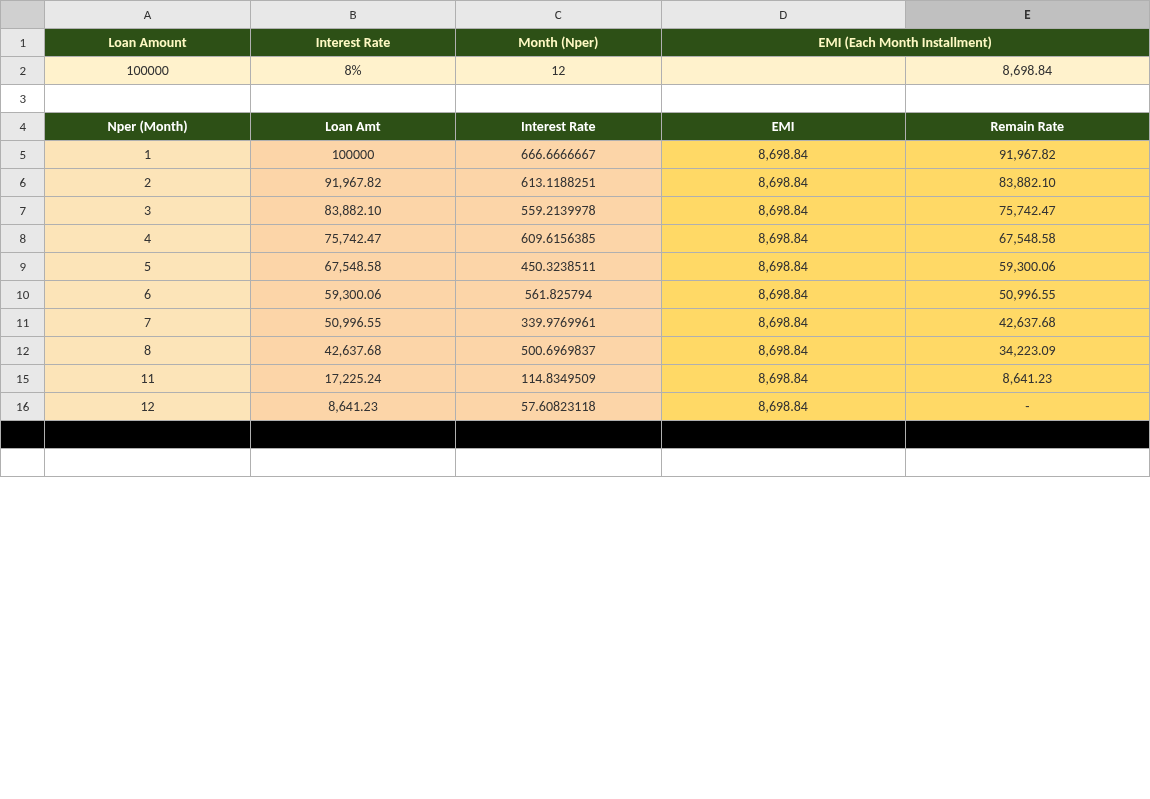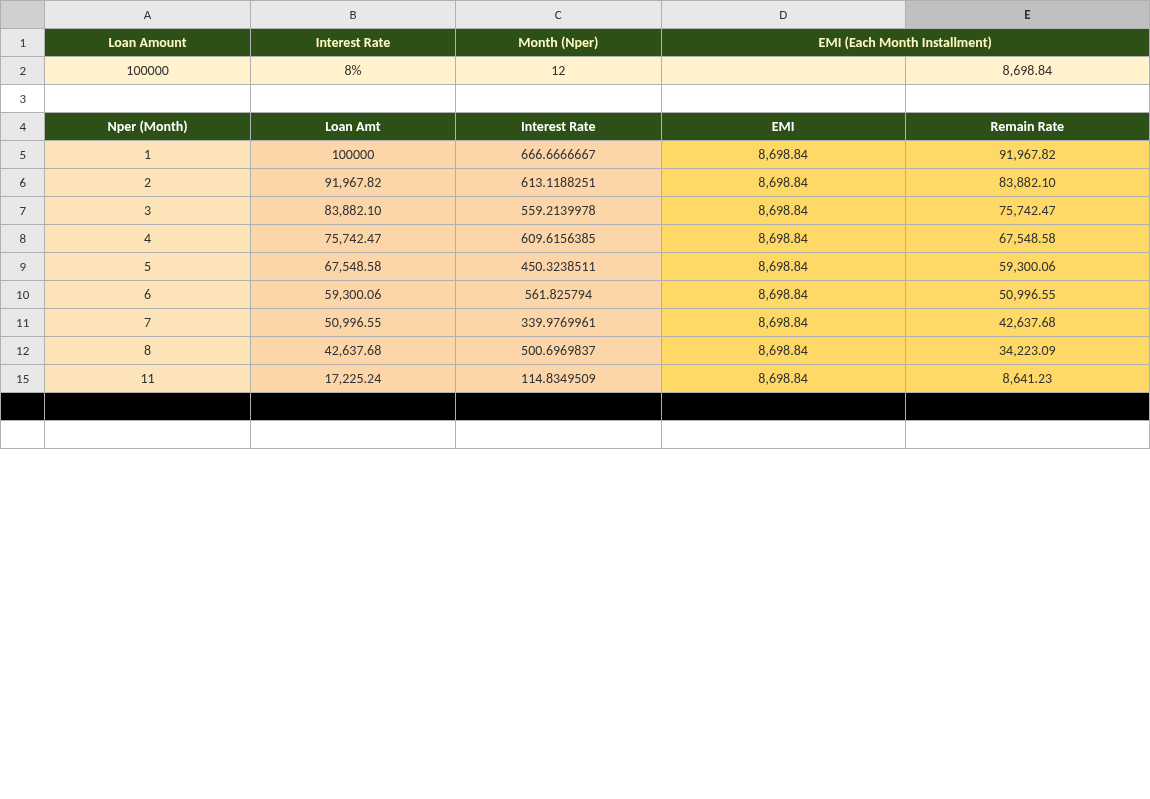--- a/index.html
+++ b/index.html
@@ -255,6 +255,14 @@
         <td class="emi-cell">8,698.84</td>
         <td class="remain-cell">8,641.23</td>
       </tr>
+      <tr>
+        <td class="row-header">16</td>
+        <td class="nper-cell">12</td>
+        <td class="data-cell">8,641.23</td>
+        <td class="data-cell">57.60823118</td>
+        <td class="emi-cell">8,698.84</td>
+        <td class="remain-cell">-</td>
+      </tr>
       <tr class="black-row">
         <td></td>
         <td></td>

